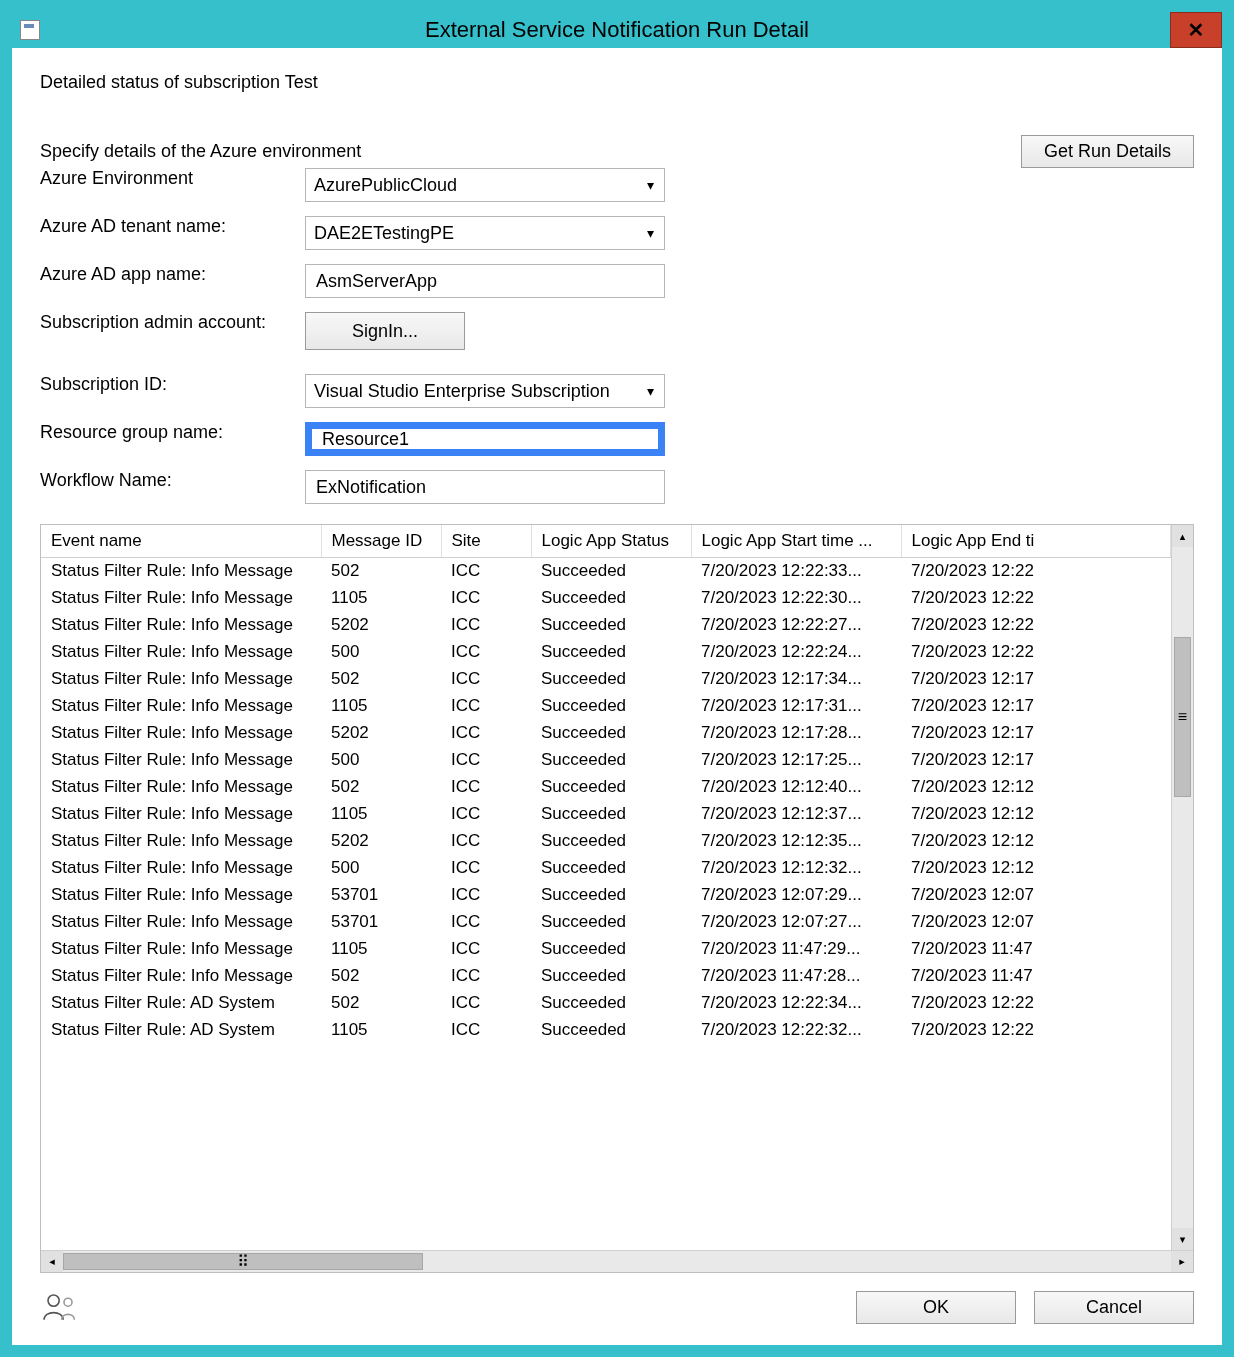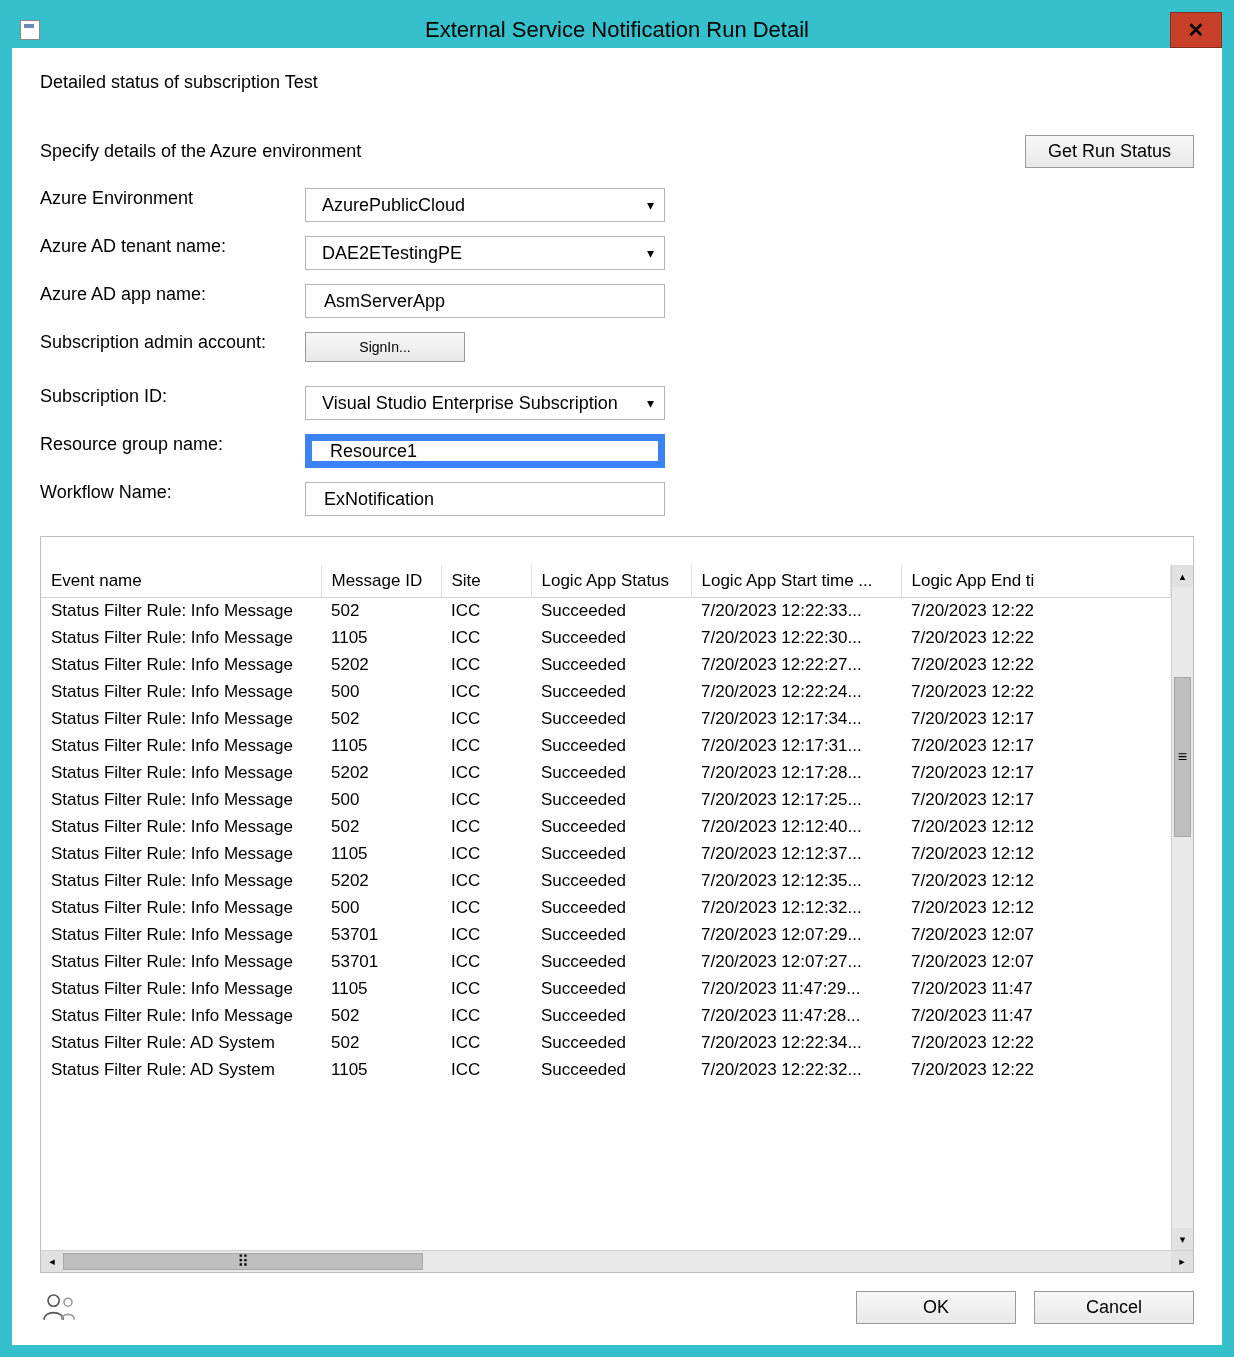--- a/index.html
+++ b/index.html
@@ -76,7 +76,6 @@
     display: flex;
     align-items: center;
     justify-content: space-between;
-    margin-bottom: 20px;
   }
   .instruction {
     font-size: 18px;

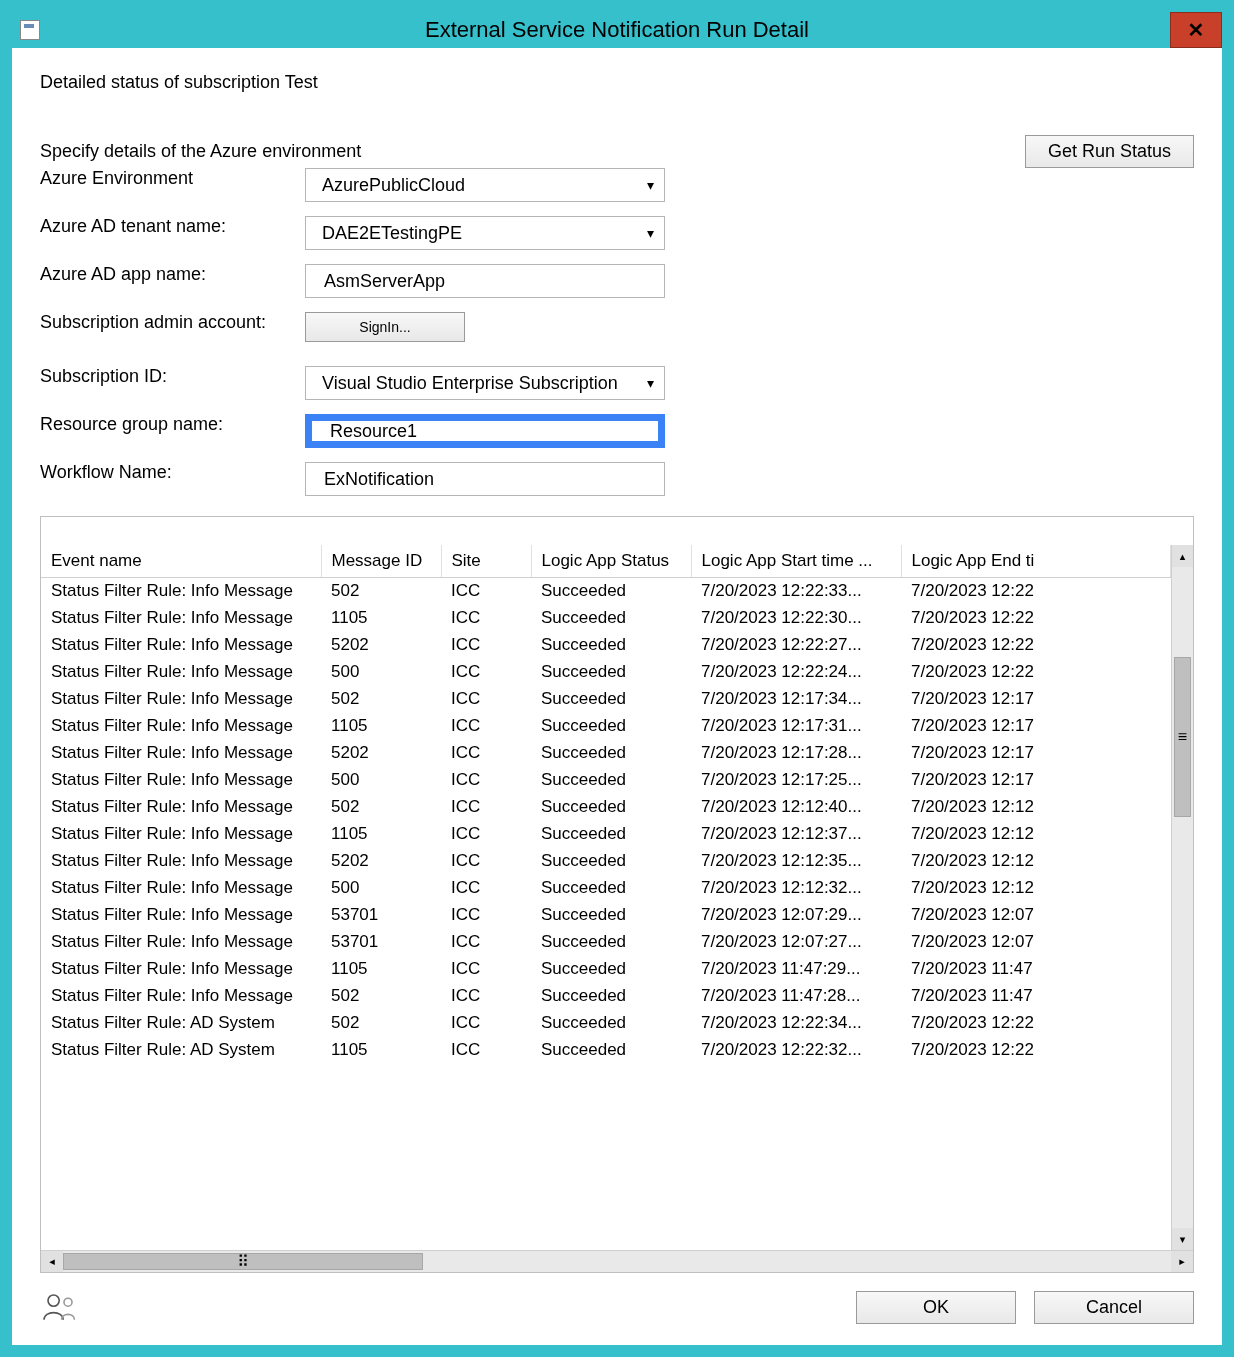--- a/index.html
+++ b/index.html
@@ -268,7 +268,7 @@
 
     <div class="header-row">
       <div class="instruction">Specify details of the Azure environment</div>
-      <button class="btn">Get Run Status</button>
+      <button class="btn">Get Run Details</button>
     </div>
 
     <div class="form-row">

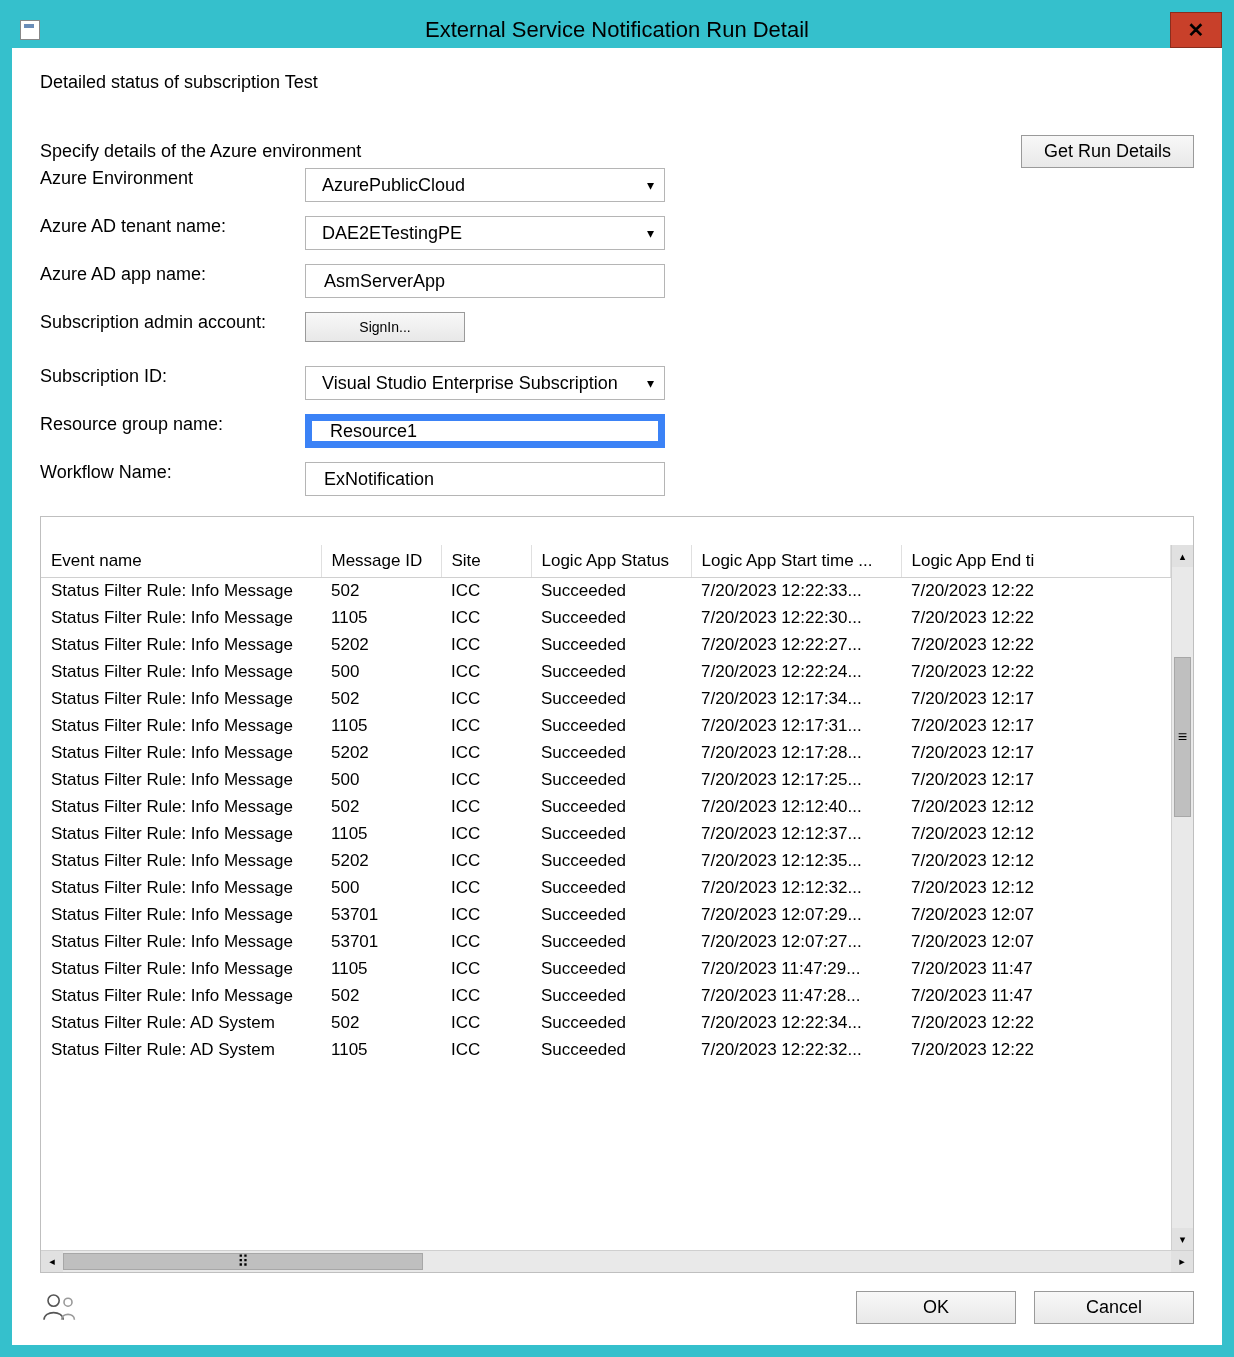--- a/index.html
+++ b/index.html
@@ -102,7 +102,7 @@
     border: 1px solid #b5b5b5;
     background: #fff;
     font-size: 18px;
-    padding: 0 16px;
+    padding: 0 8px;
     display: flex;
     align-items: center;
     position: relative;

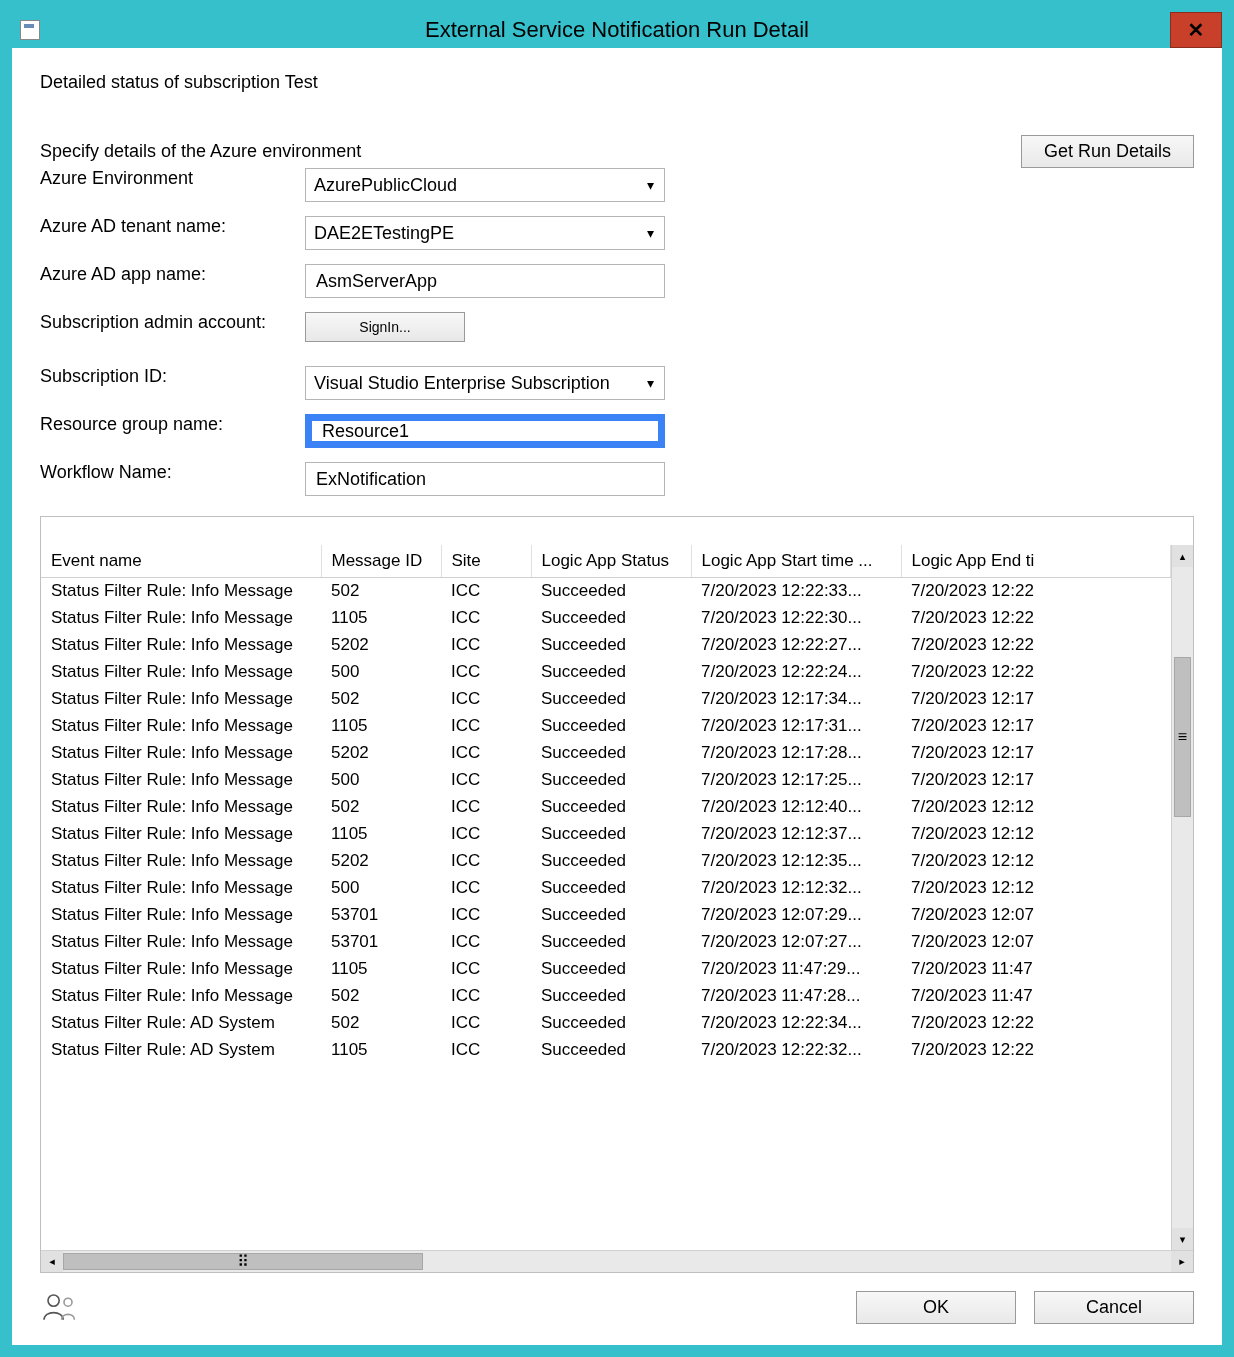--- a/index.html
+++ b/index.html
@@ -134,10 +134,10 @@
   }
   .signin-btn {
     width: 160px;
-    height: 30px;
+    height: 38px;
     background: linear-gradient(#f8f8f8,#e8e8e8);
     border: 1px solid #9a9a9a;
-    font-size: 14px;
+    font-size: 18px;
     cursor: pointer;
   }
   

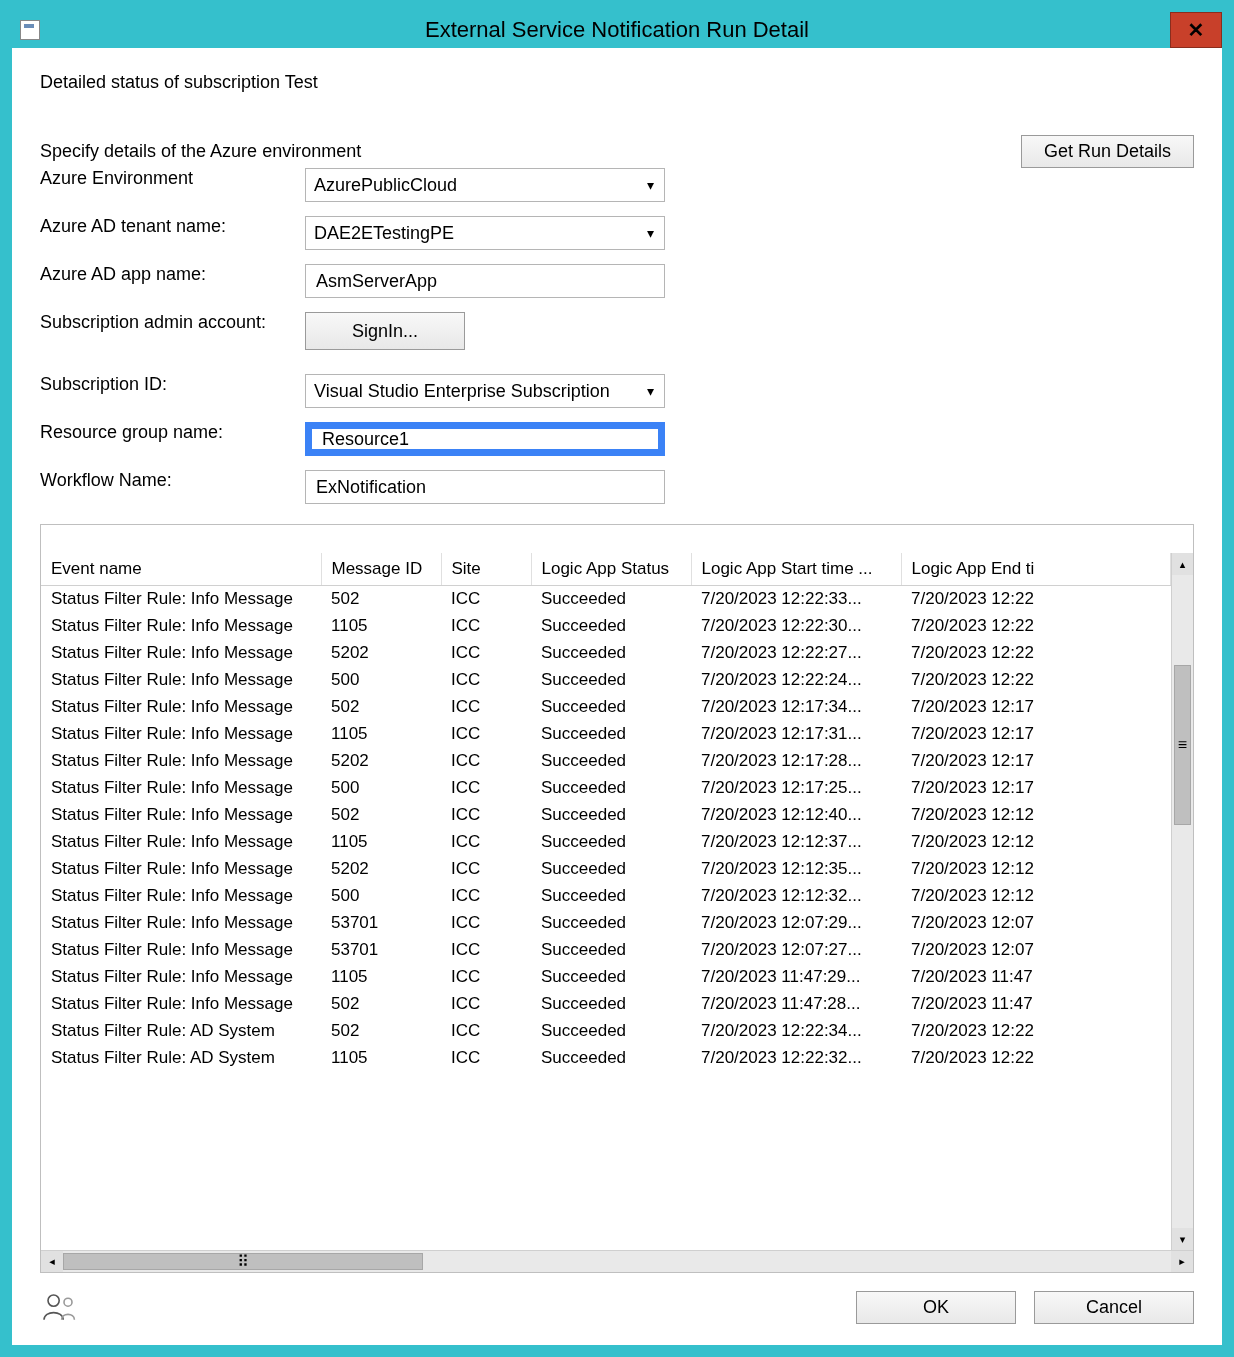--- a/index.html
+++ b/index.html
@@ -154,7 +154,6 @@
     overflow: hidden;
     position: relative;
     display: flex;
-    margin-top: 28px;
   }
   .grid {
     border-collapse: collapse;

